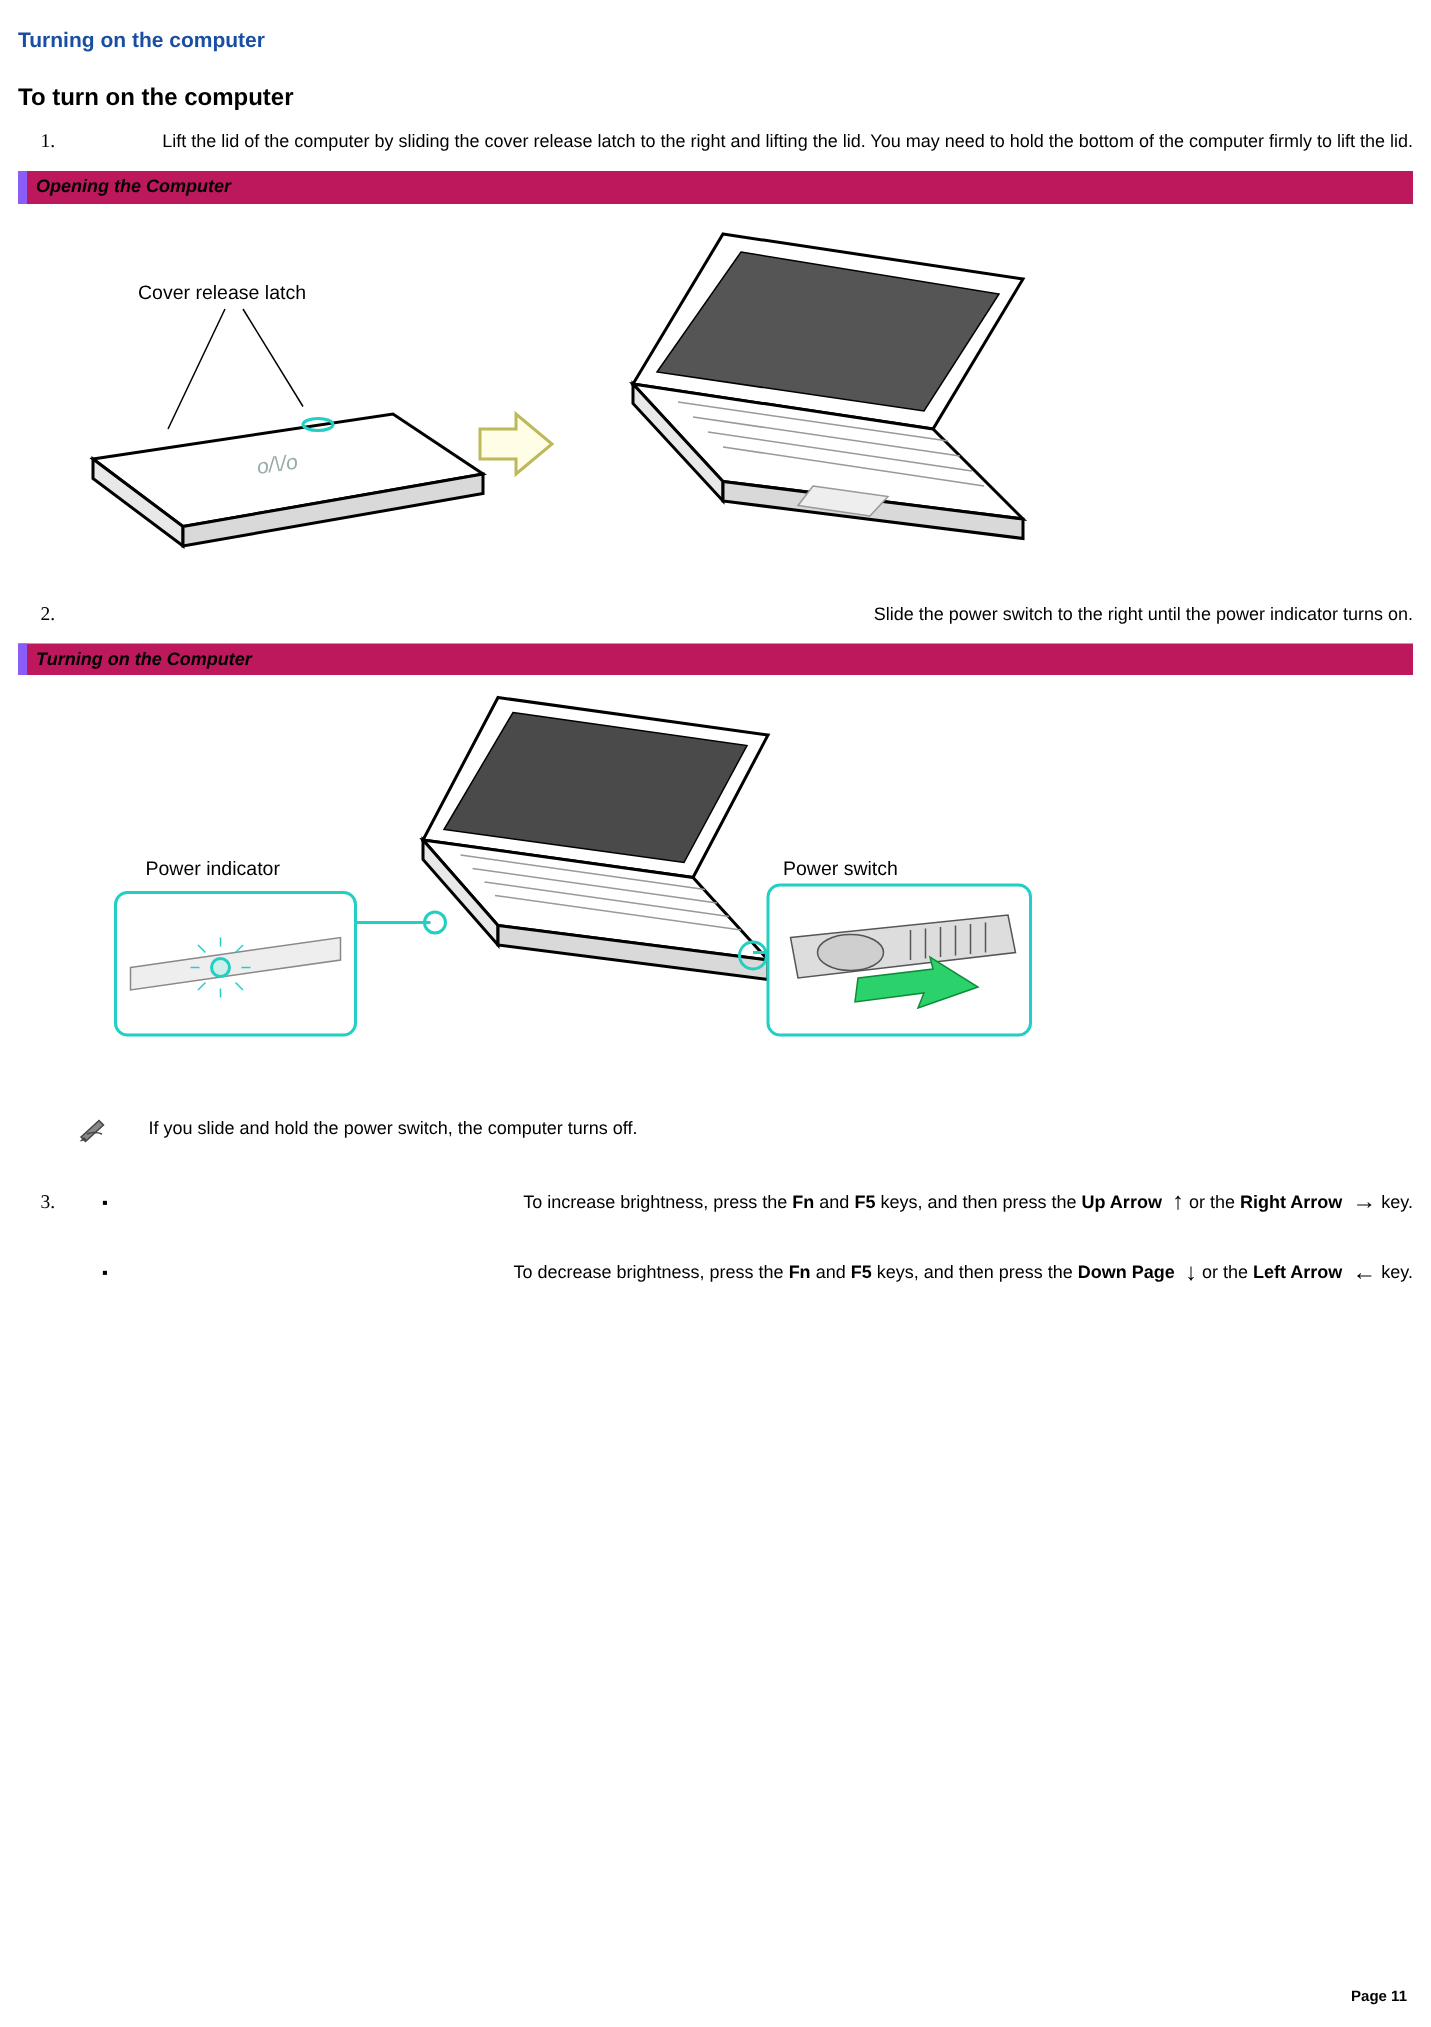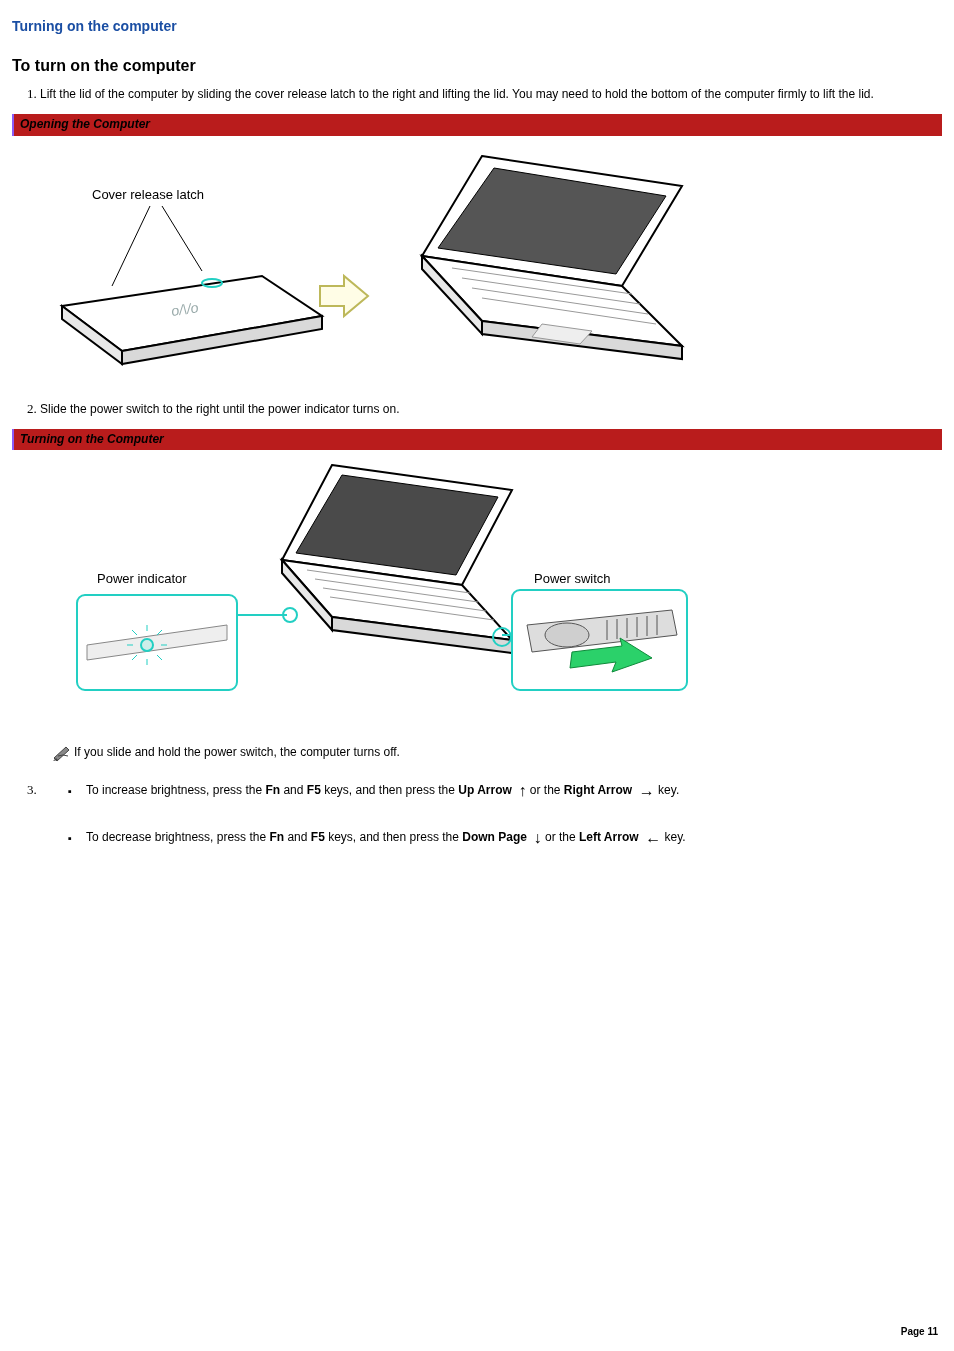--- a/index.html
+++ b/index.html
@@ -23,7 +23,7 @@
     font-size: 16px;
     margin: 10px 0 8px 0;
   }
-  ol.main { margin: 0 0 0 28px; padding: 0; }
+  ol.main { margin: 0 0 0 28px; padding: 0; text-align: right; }
   ol.main > li { margin-bottom: 10px; font-family: 'Times New Roman', serif; font-size: 13px; }
   ol.main > li > .li-body { font-family: Verdana, Geneva, sans-serif; font-size: 12px; display:inline; }
   ol.main > li > .li-block { font-family: Verdana, Geneva, sans-serif; font-size: 12px; }

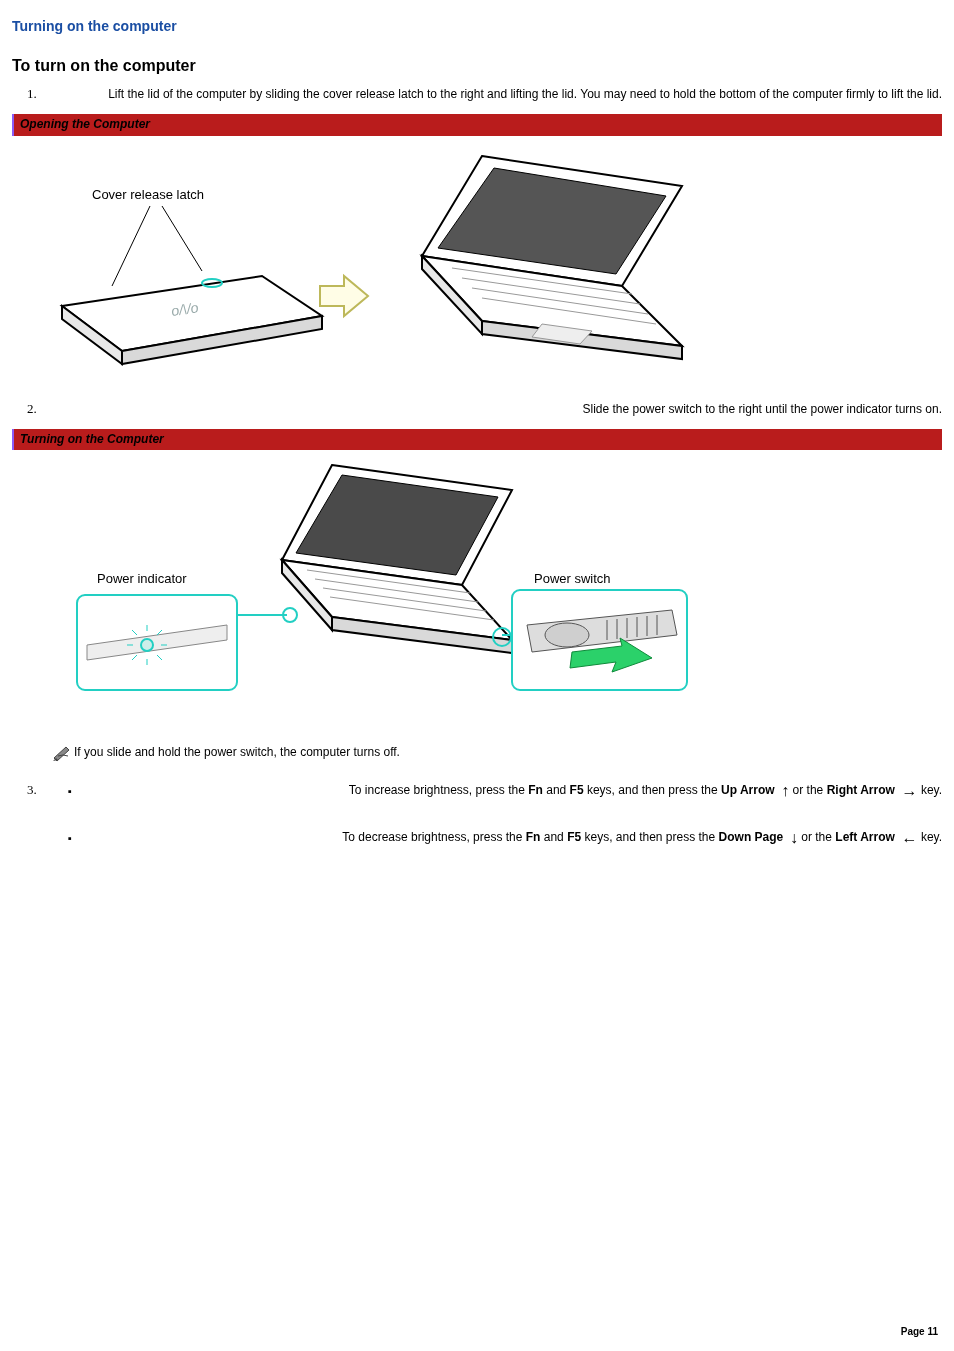--- a/index.html
+++ b/index.html
@@ -28,13 +28,13 @@
   ol.main > li > .li-body { font-family: Verdana, Geneva, sans-serif; font-size: 12px; display:inline; }
   ol.main > li > .li-block { font-family: Verdana, Geneva, sans-serif; font-size: 12px; }
   .caption-bar {
-    background: #b91c1c;
+    background: #be185d;
     font-style: italic;
     font-weight: bold;
     color: #000;
     padding: 2px 6px;
     margin: 6px 0 4px 0;
-    border-left: 2px solid #8b5cf6;
+    border-left: 6px solid #8b5cf6;
   }
   .figure {
     margin: 0 0 14px 0;

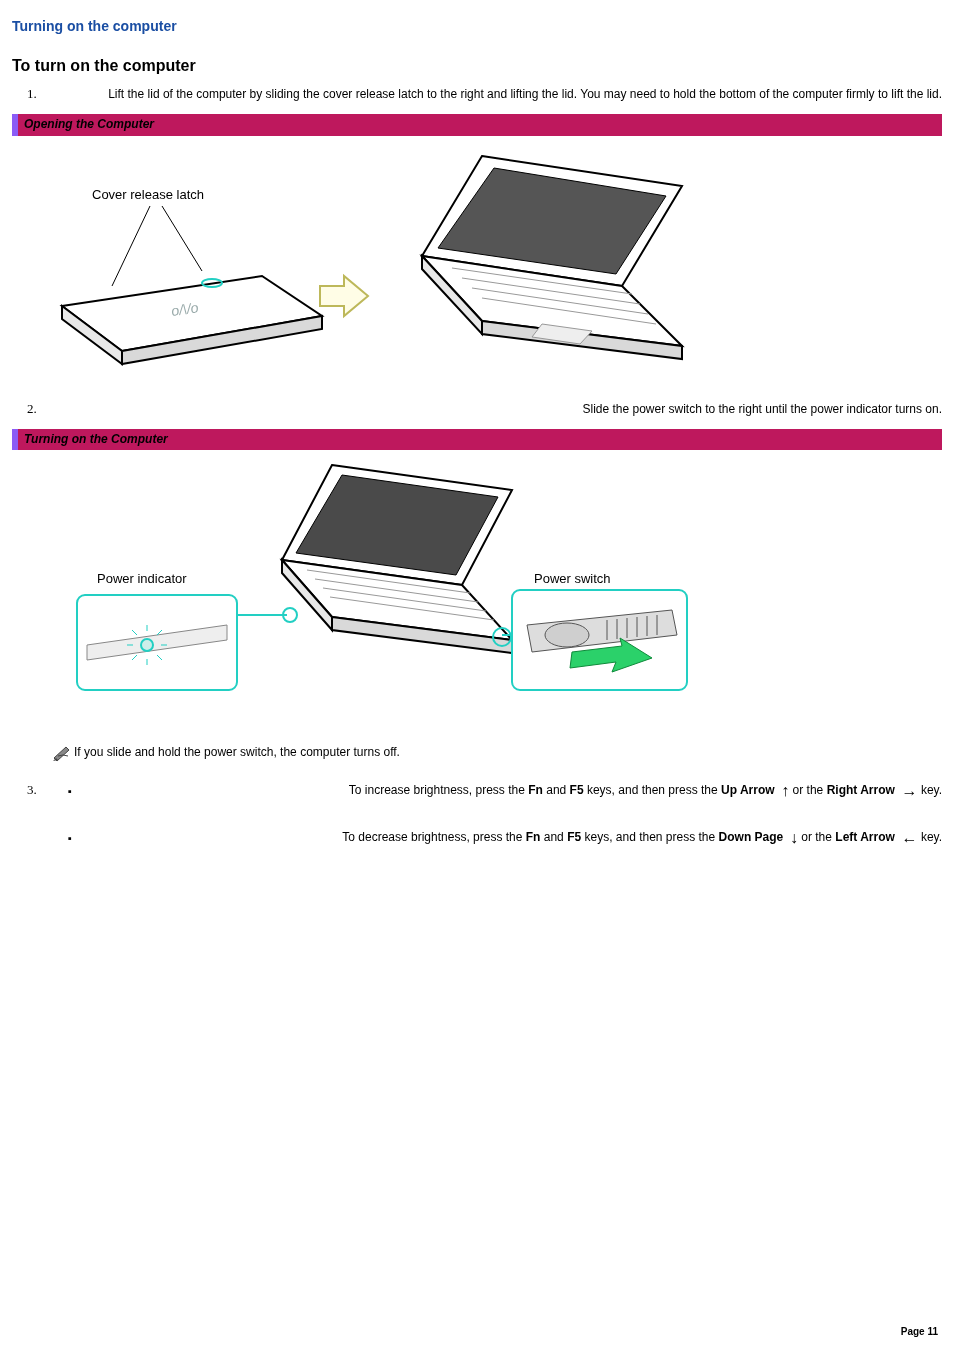--- a/index.html
+++ b/index.html
@@ -122,7 +122,7 @@
 <div class="figure">
   <div class="fig2">
     <span class="label-text" style="left:45px; top:110px;">Power indicator</span>
-    <span class="label-text" style="left:482px; top:110px;">Power switch</span>
+    <span class="label-text" style="left:470px; top:110px;">Power switch</span>
     <svg width="700" height="260">
 
       <g transform="translate(190,5)">

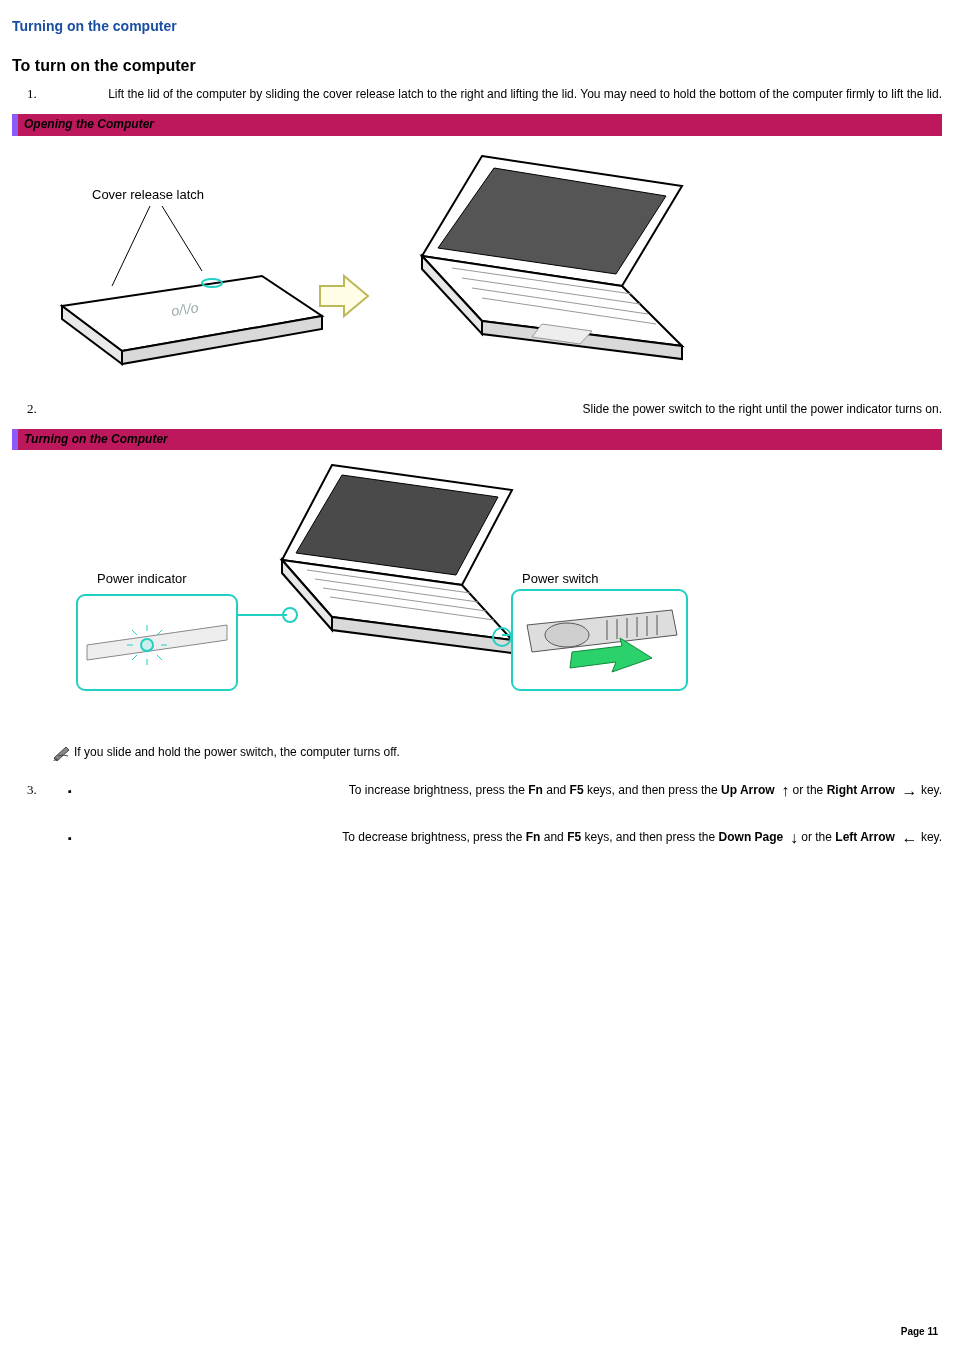--- a/index.html
+++ b/index.html
@@ -43,7 +43,7 @@
   .fig1 { position: relative; height: 230px; width: 680px; margin-left: 40px; }
   .fig2 { position: relative; height: 260px; width: 700px; margin-left: 40px; }
   .label-text { font-family: Verdana, Geneva, sans-serif; font-size: 13px; color:#000; position:absolute; }
-  .note-row { display:flex; align-items:flex-start; gap:0; margin: 10px 0 10px 40px; }
+  .note-row { display:flex; align-items:flex-start; gap:25px; margin: 10px 0 10px 40px; }
   .note-icon { flex: 0 0 auto; }
   ul.bullets { list-style: none; margin: 17px 0 0 28px; padding:0; }
   ul.bullets > li { position:relative; padding-left: 18px; margin-bottom: 24px; line-height:1.9; }

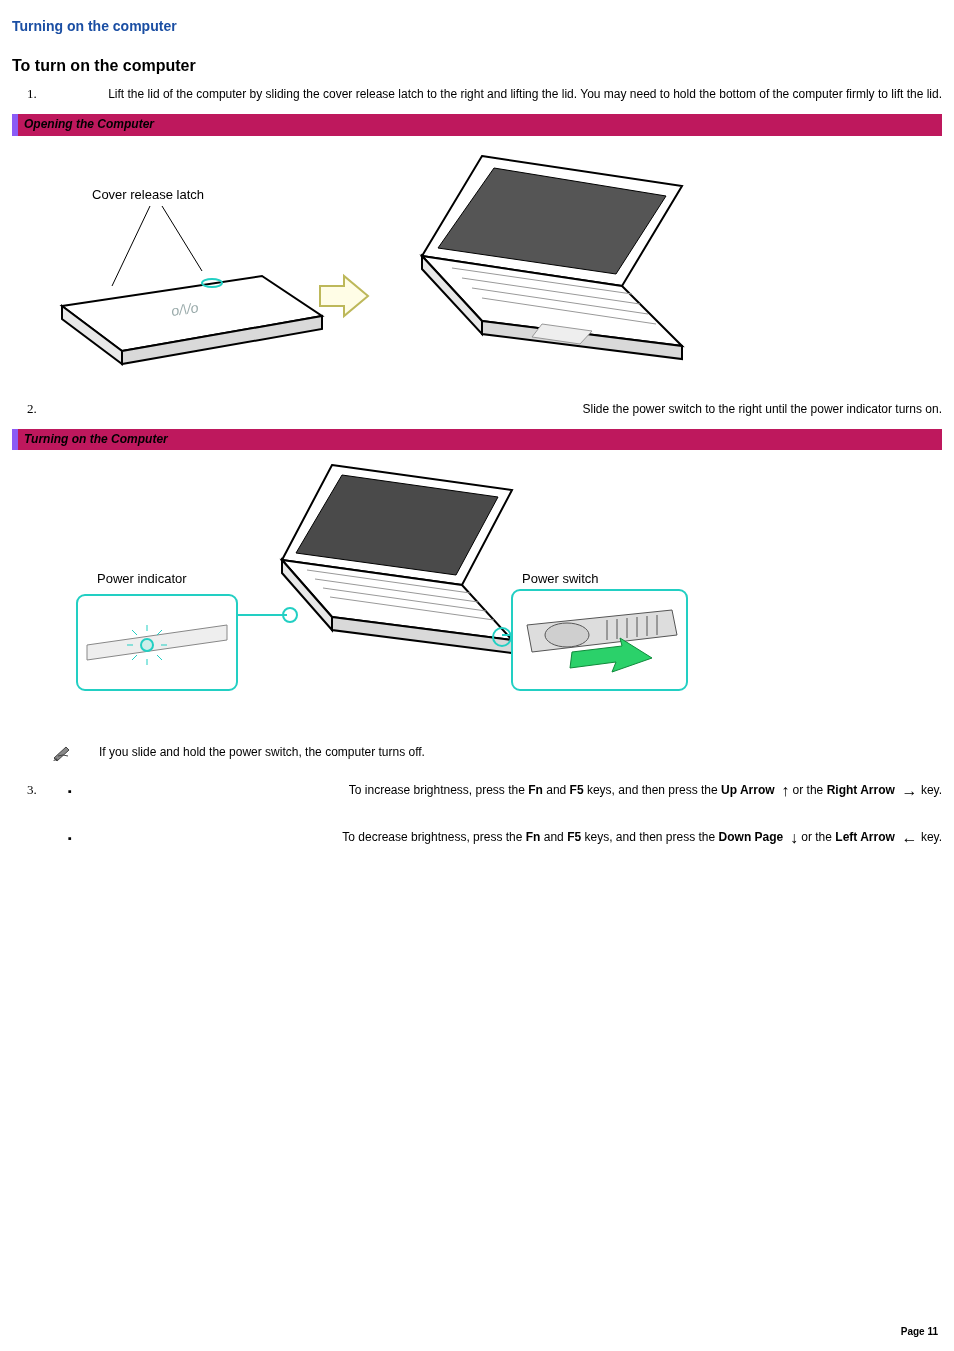--- a/index.html
+++ b/index.html
@@ -45,7 +45,7 @@
   .label-text { font-family: Verdana, Geneva, sans-serif; font-size: 13px; color:#000; position:absolute; }
   .note-row { display:flex; align-items:flex-start; gap:25px; margin: 10px 0 10px 40px; }
   .note-icon { flex: 0 0 auto; }
-  ul.bullets { list-style: none; margin: 17px 0 0 28px; padding:0; }
+  ul.bullets { list-style: none; margin: 28px 0 0 28px; padding:0; }
   ul.bullets > li { position:relative; padding-left: 18px; margin-bottom: 24px; line-height:1.9; }
   ul.bullets > li::before { content:"\25AA"; position:absolute; left:0; top:2px; font-size:11px; }
   .arrow-glyph { font-weight: bold; font-size: 16px; vertical-align: middle; display:inline-block; line-height:1; }

